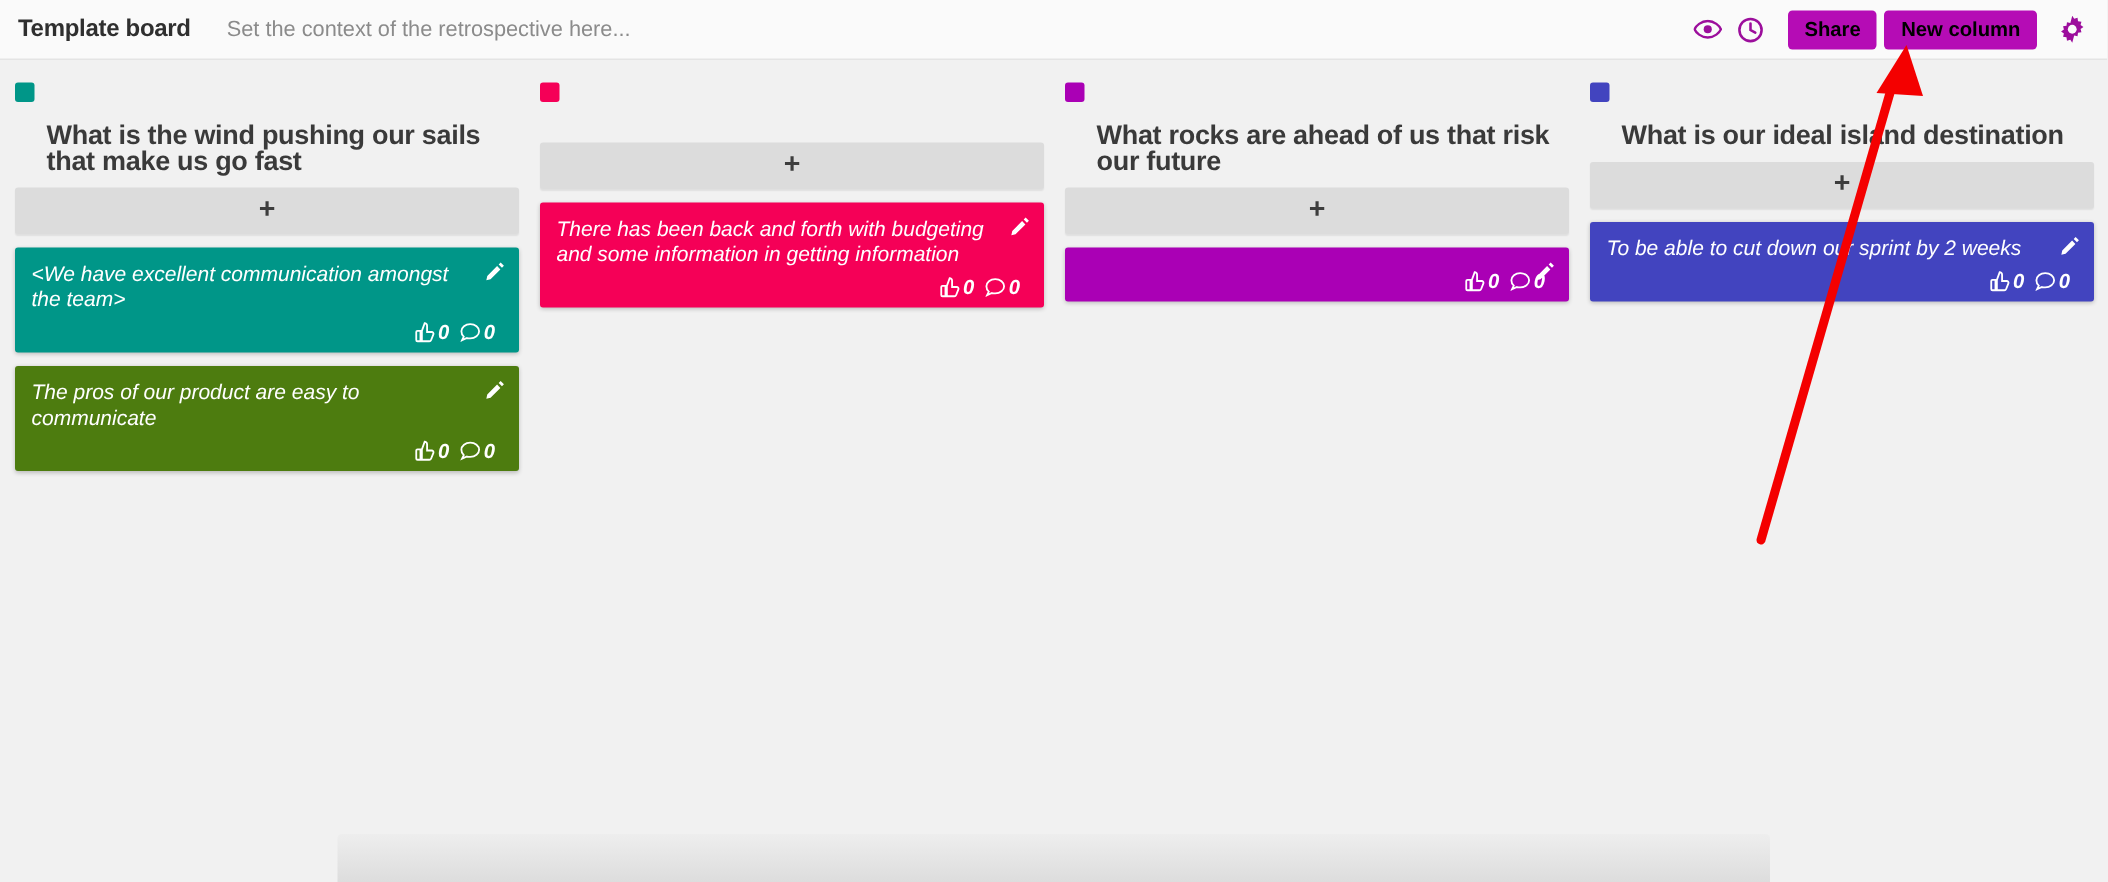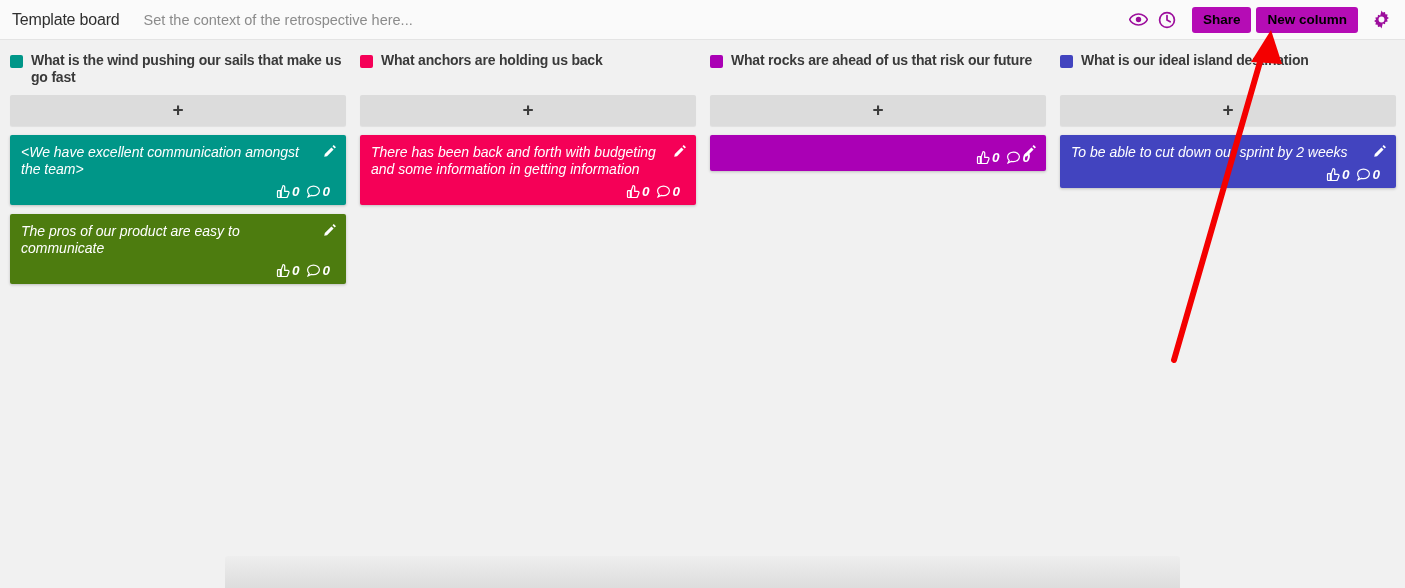--- a/index.html
+++ b/index.html
@@ -29,7 +29,7 @@
   }
   .board-title {
     font-size: 16px;
-    font-weight: normal;
+    font-weight: bold;
     color: #2f2f2f;
     letter-spacing: -0.2px;
     white-space: nowrap;

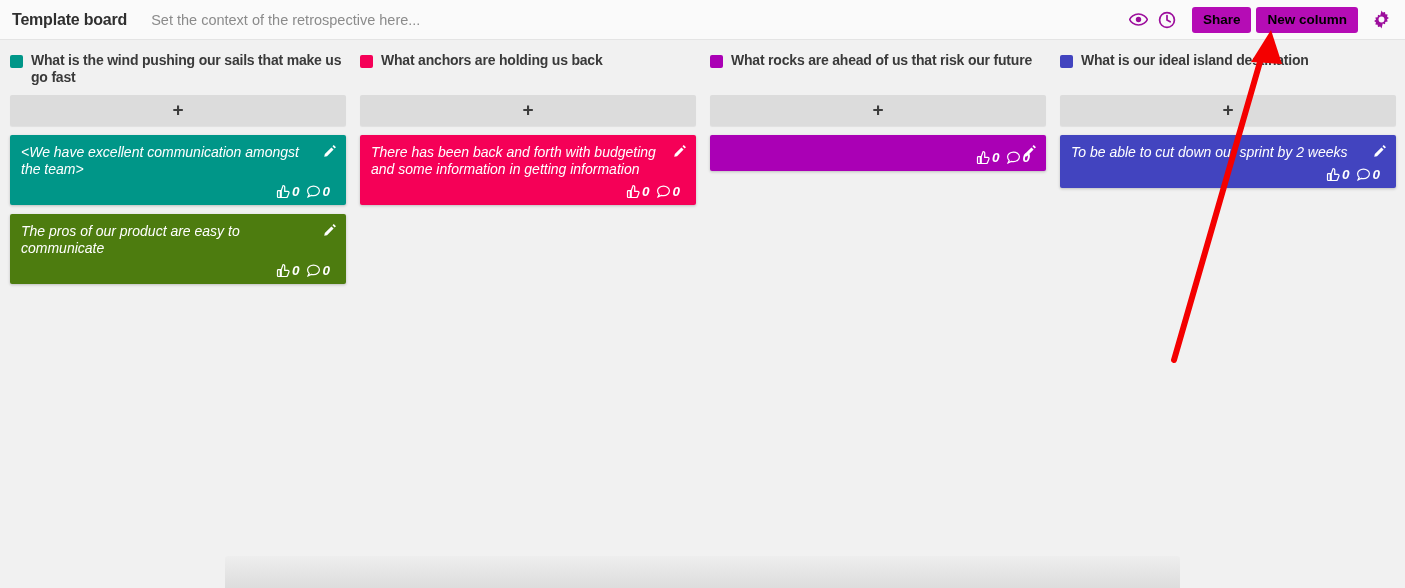--- a/index.html
+++ b/index.html
@@ -109,11 +109,12 @@
     margin-top: 3px;
   }
   .col-title {
-    font-size: 14px;
+    font-size: 18px;
     font-weight: bold;
     color: #3a3a3a;
     line-height: 17px;
     letter-spacing: -0.2px;
+    margin-top: 30px;
   }
   .add-card {
     background: #dcdcdc;

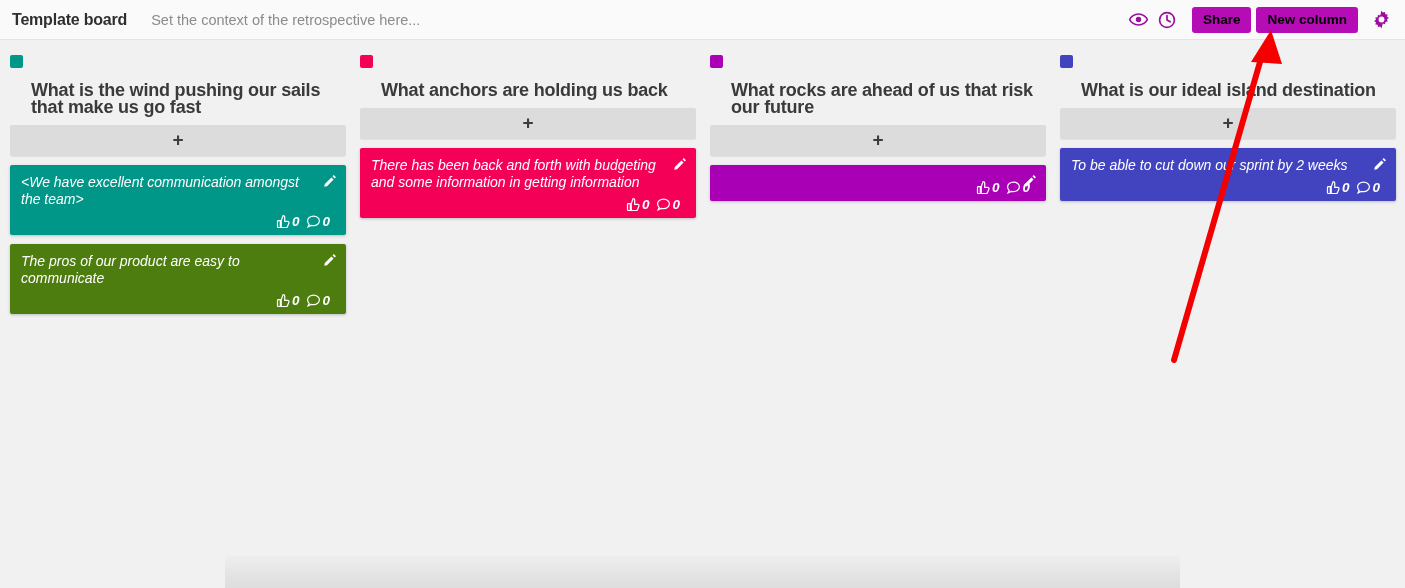--- a/index.html
+++ b/index.html
@@ -299,7 +299,6 @@
   <div class="column">
     <div class="col-header">
       <div class="swatch" style="background:#f50057"></div>
-      <div class="col-title">What anchors are holding us back</div>
     </div>
     <div class="add-card">
       <span class="plus">+</span>

